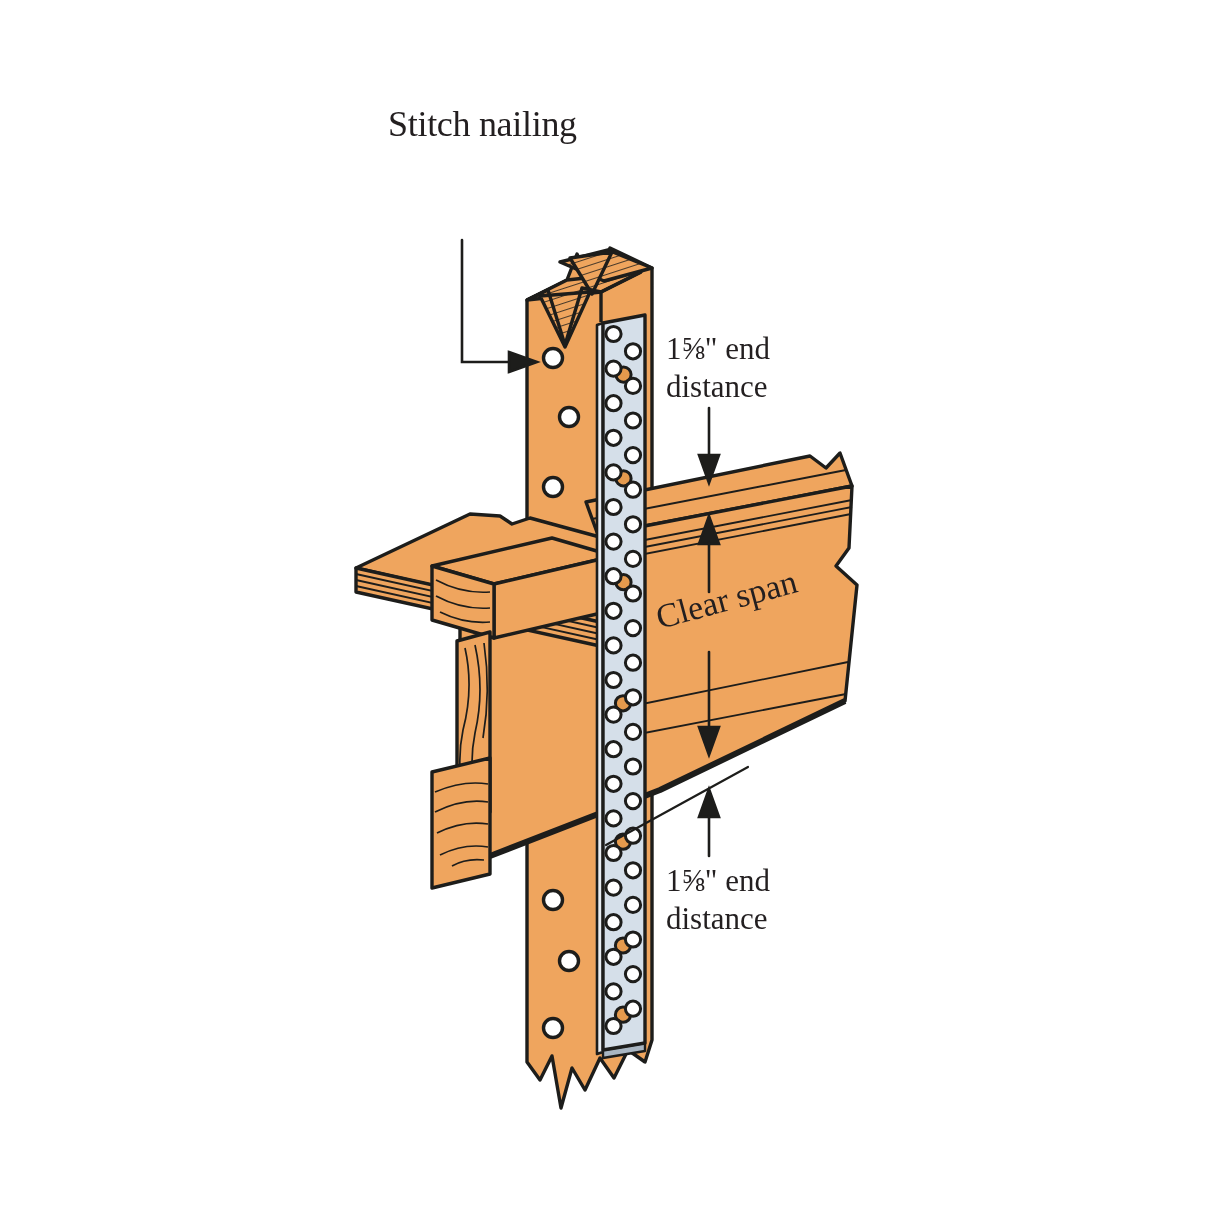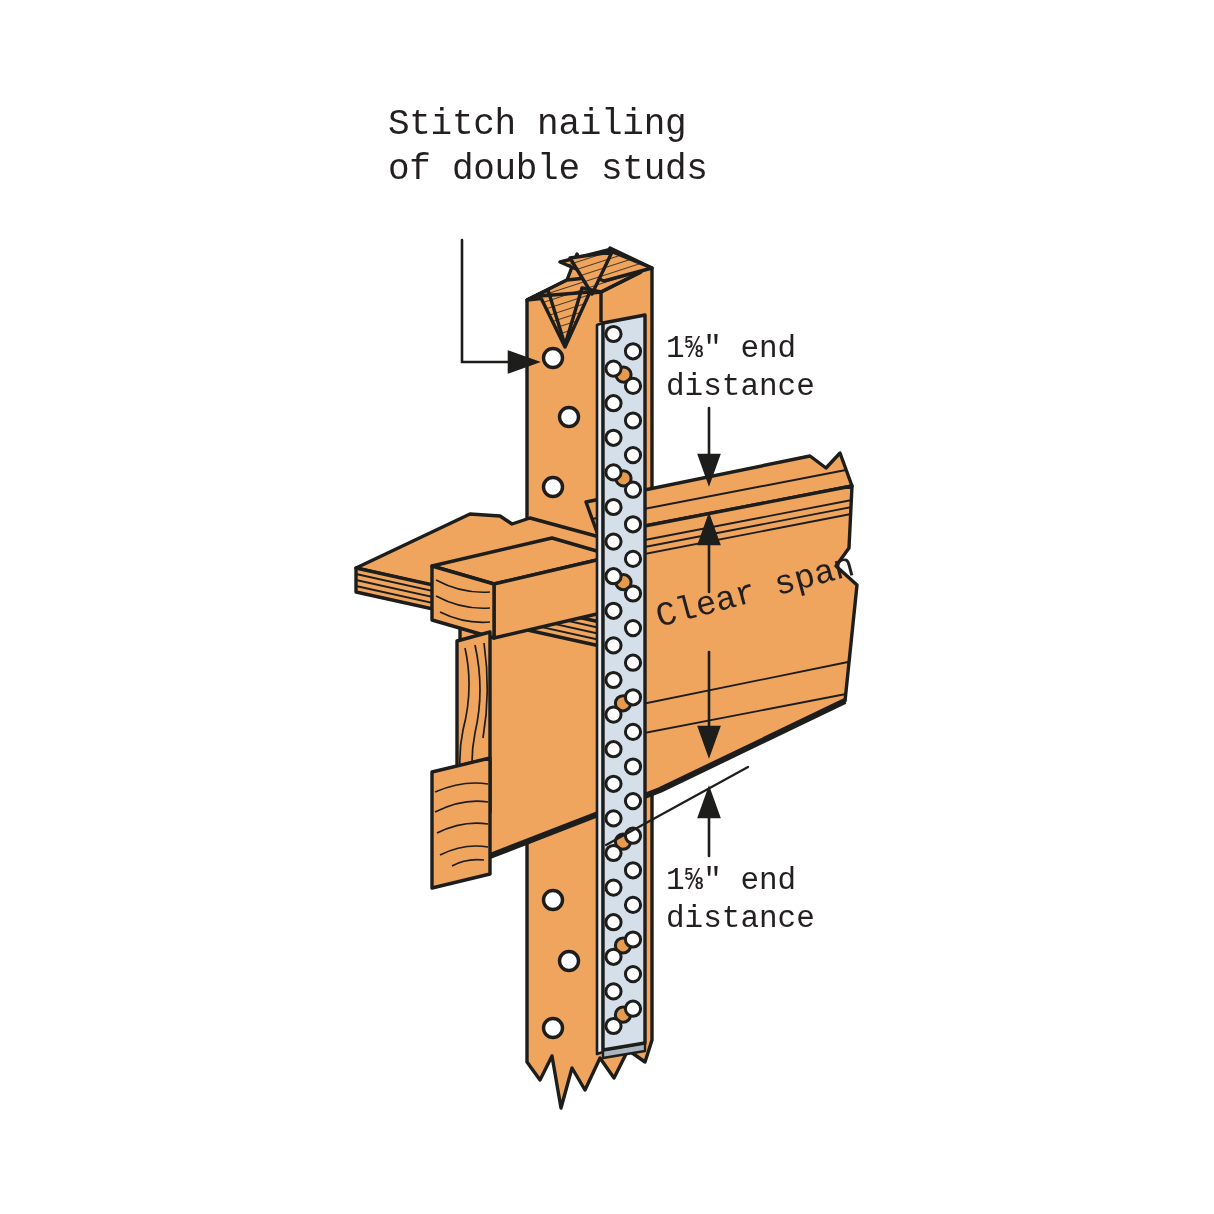--- a/index.html
+++ b/index.html
@@ -9,7 +9,7 @@
   html,body{margin:0;padding:0;}
   .canvas{
     position:relative; width:1214px; height:1214px; background:var(--background);
-    font-family:Liberation Mono, monospace; color:var(--text);
+    font-family:Liberation Serif, serif; color:var(--text);
     overflow:hidden;
   }
   .diagram-svg{position:absolute; left:0; top:0;}

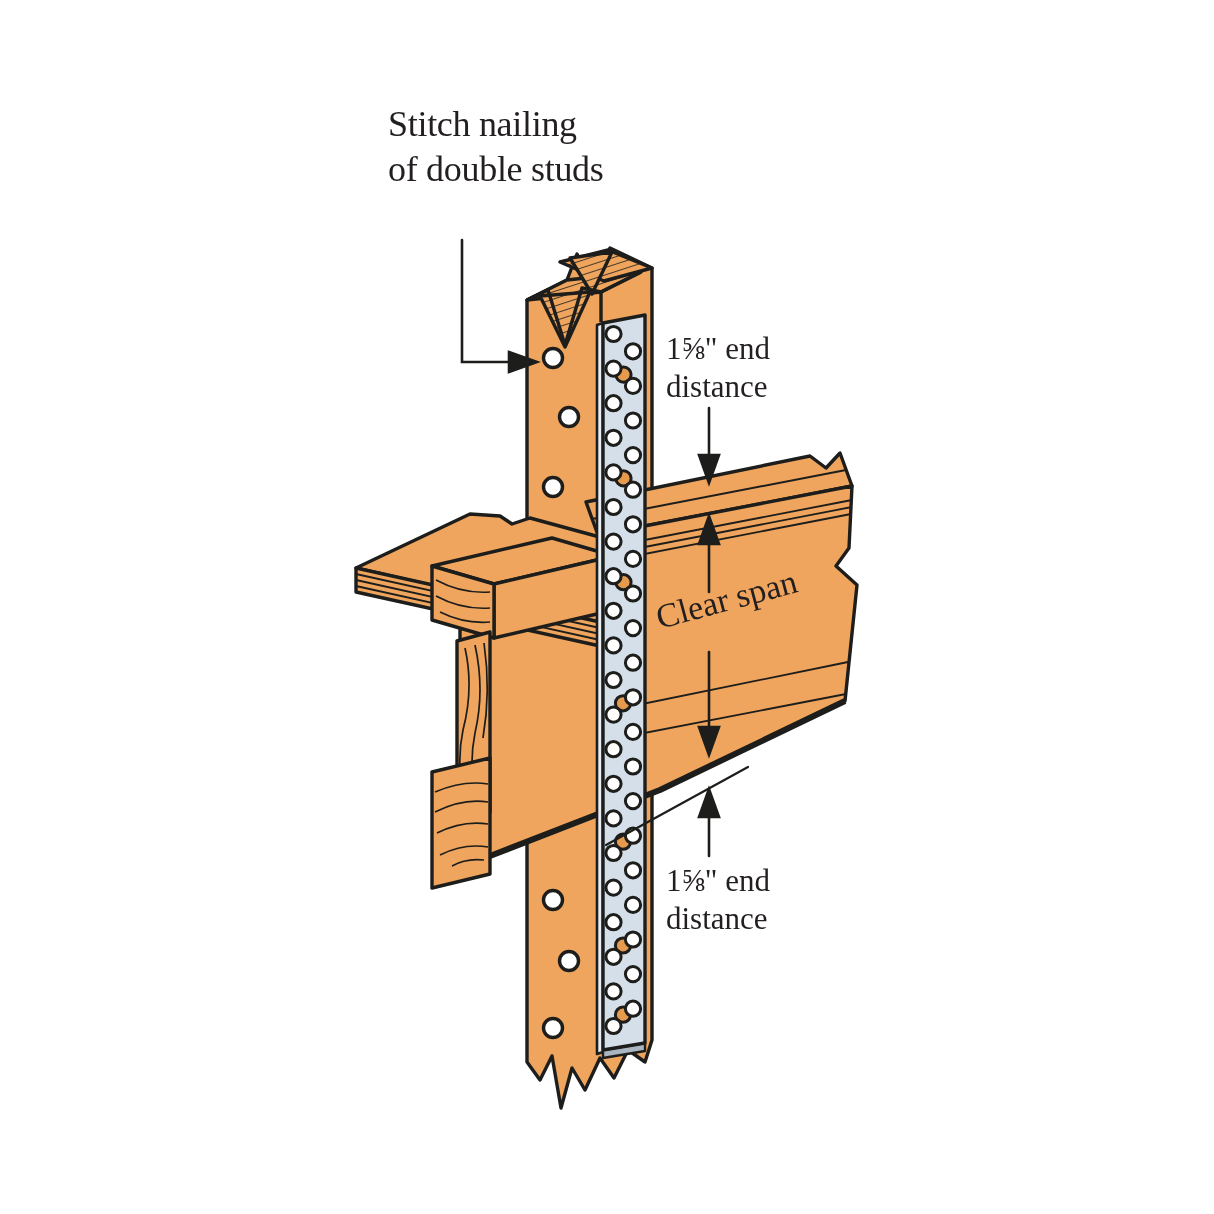--- a/index.html
+++ b/index.html
@@ -199,7 +199,6 @@
 
   <div class="label label-title">
     <div>Stitch nailing</div>
-    <div>of double studs</div>
   </div>
 
   <div class="label label-anno label-end-top">

